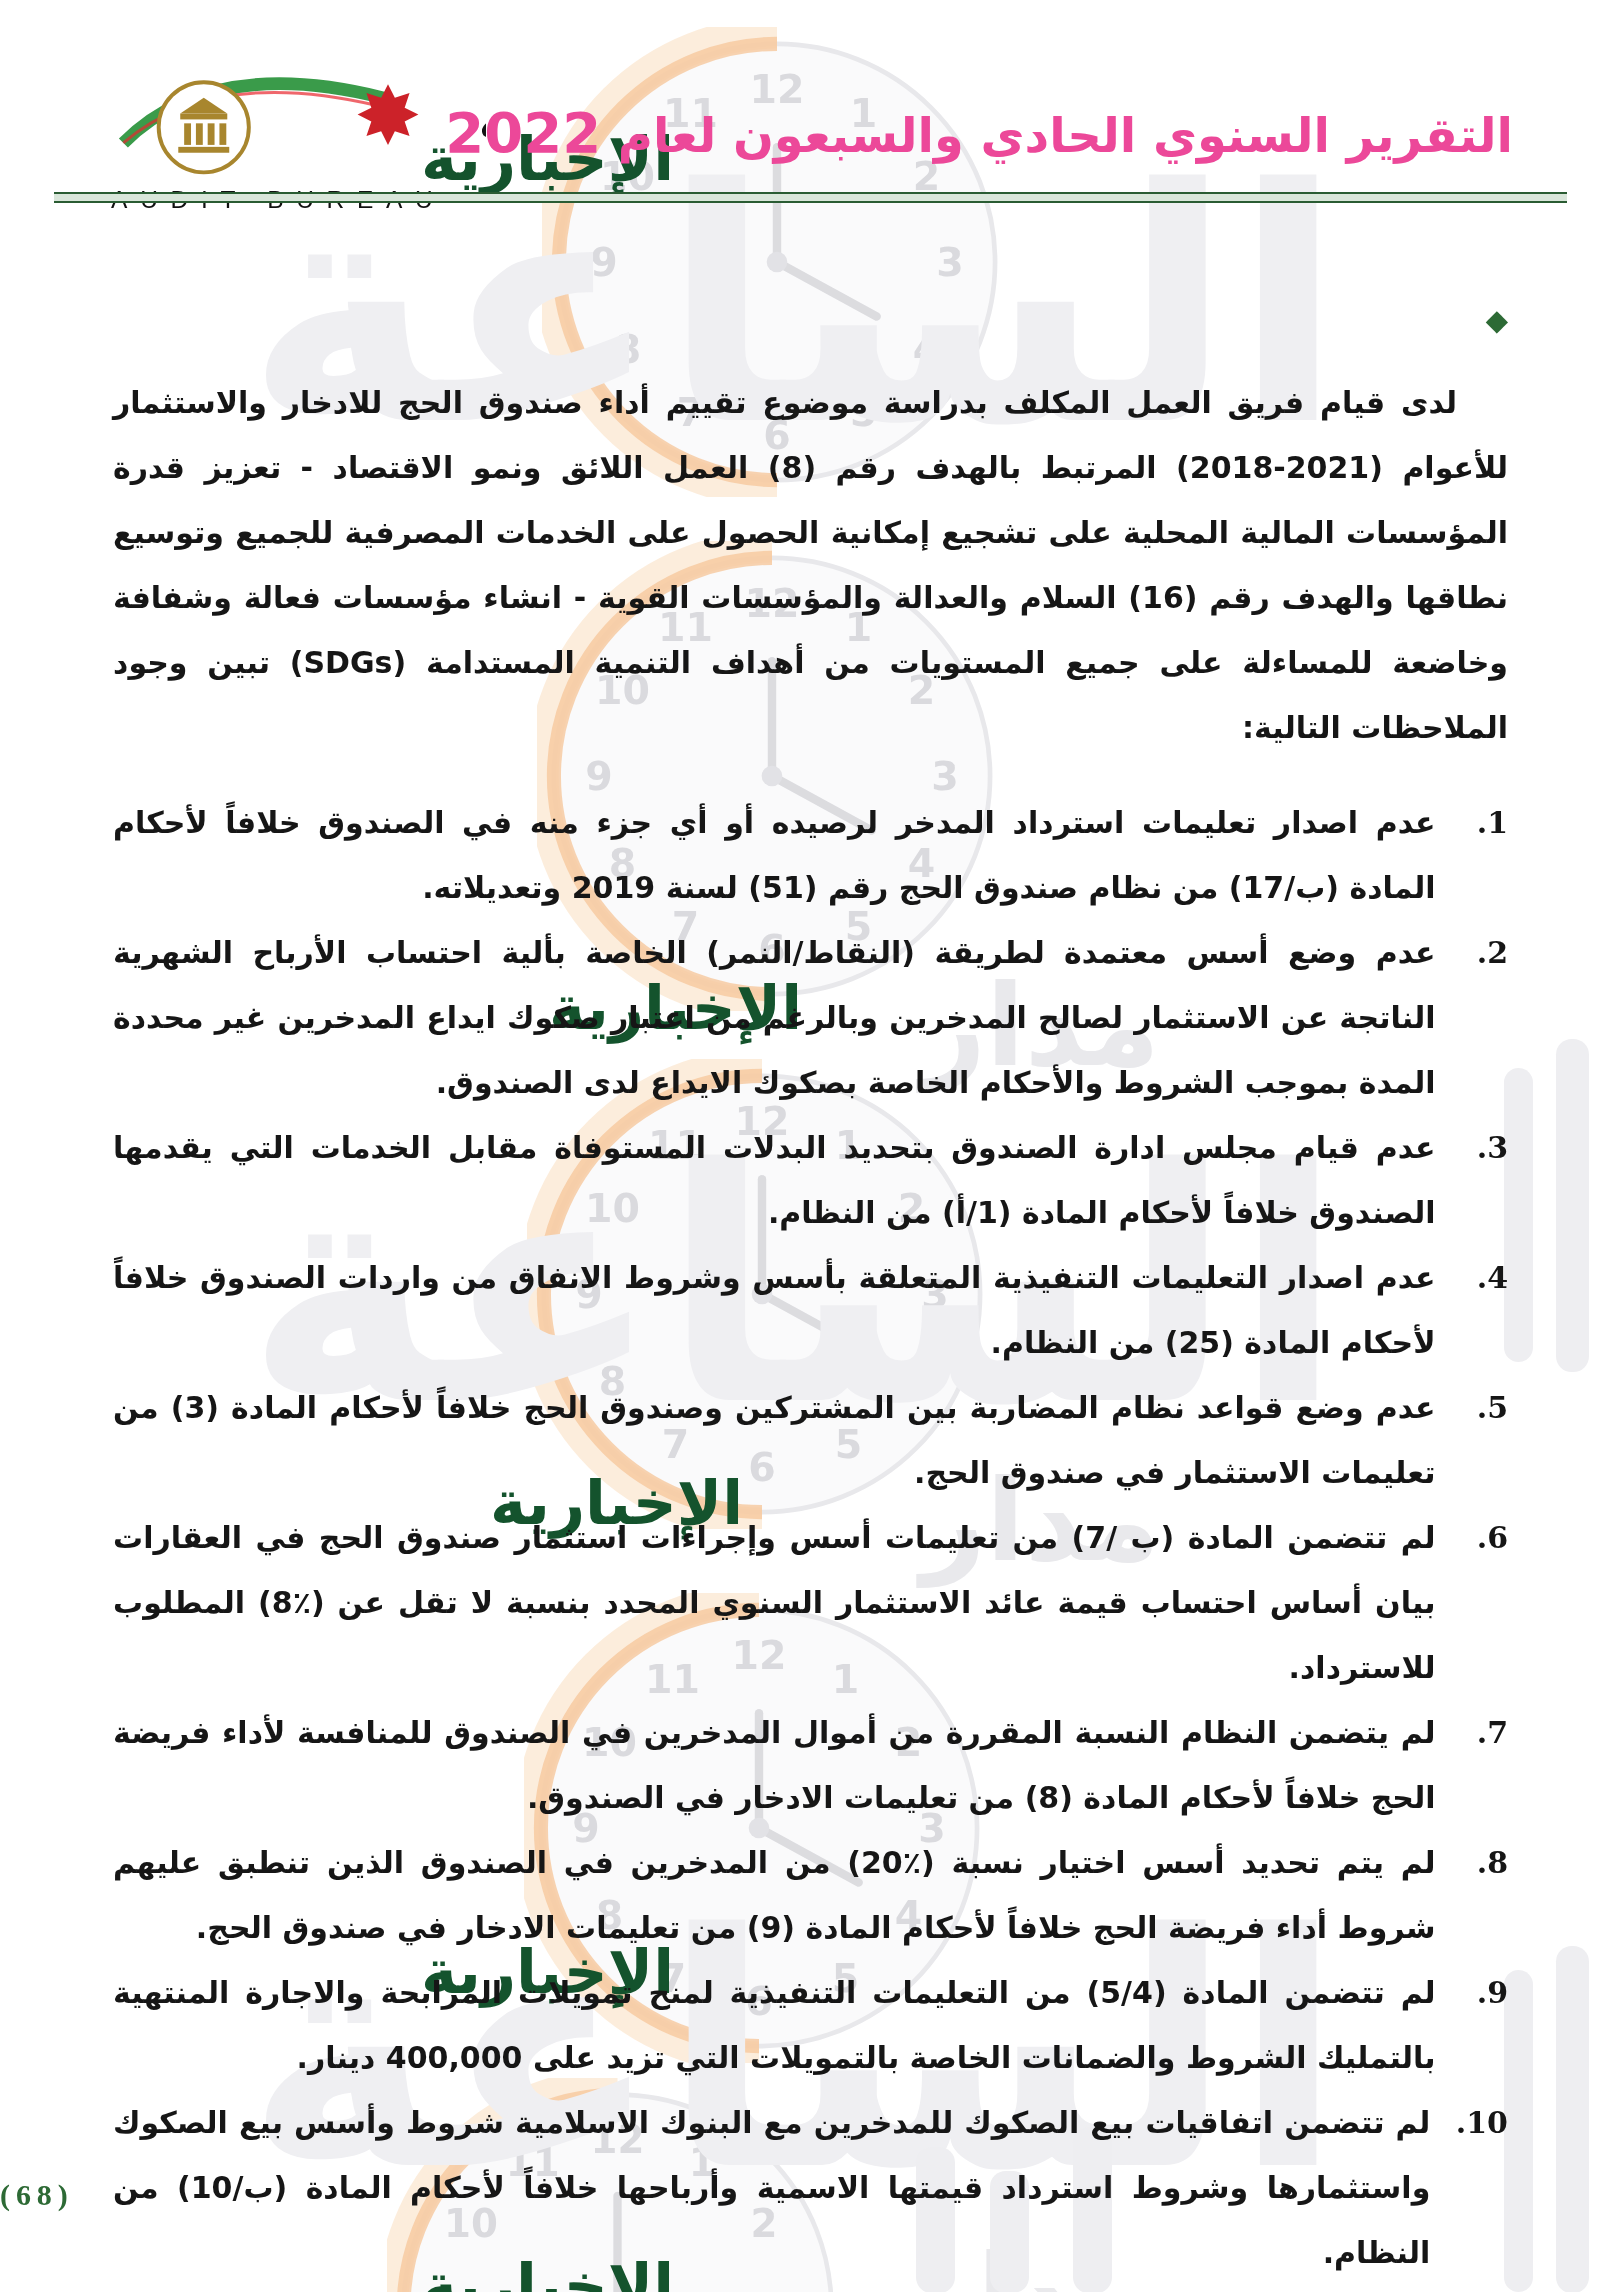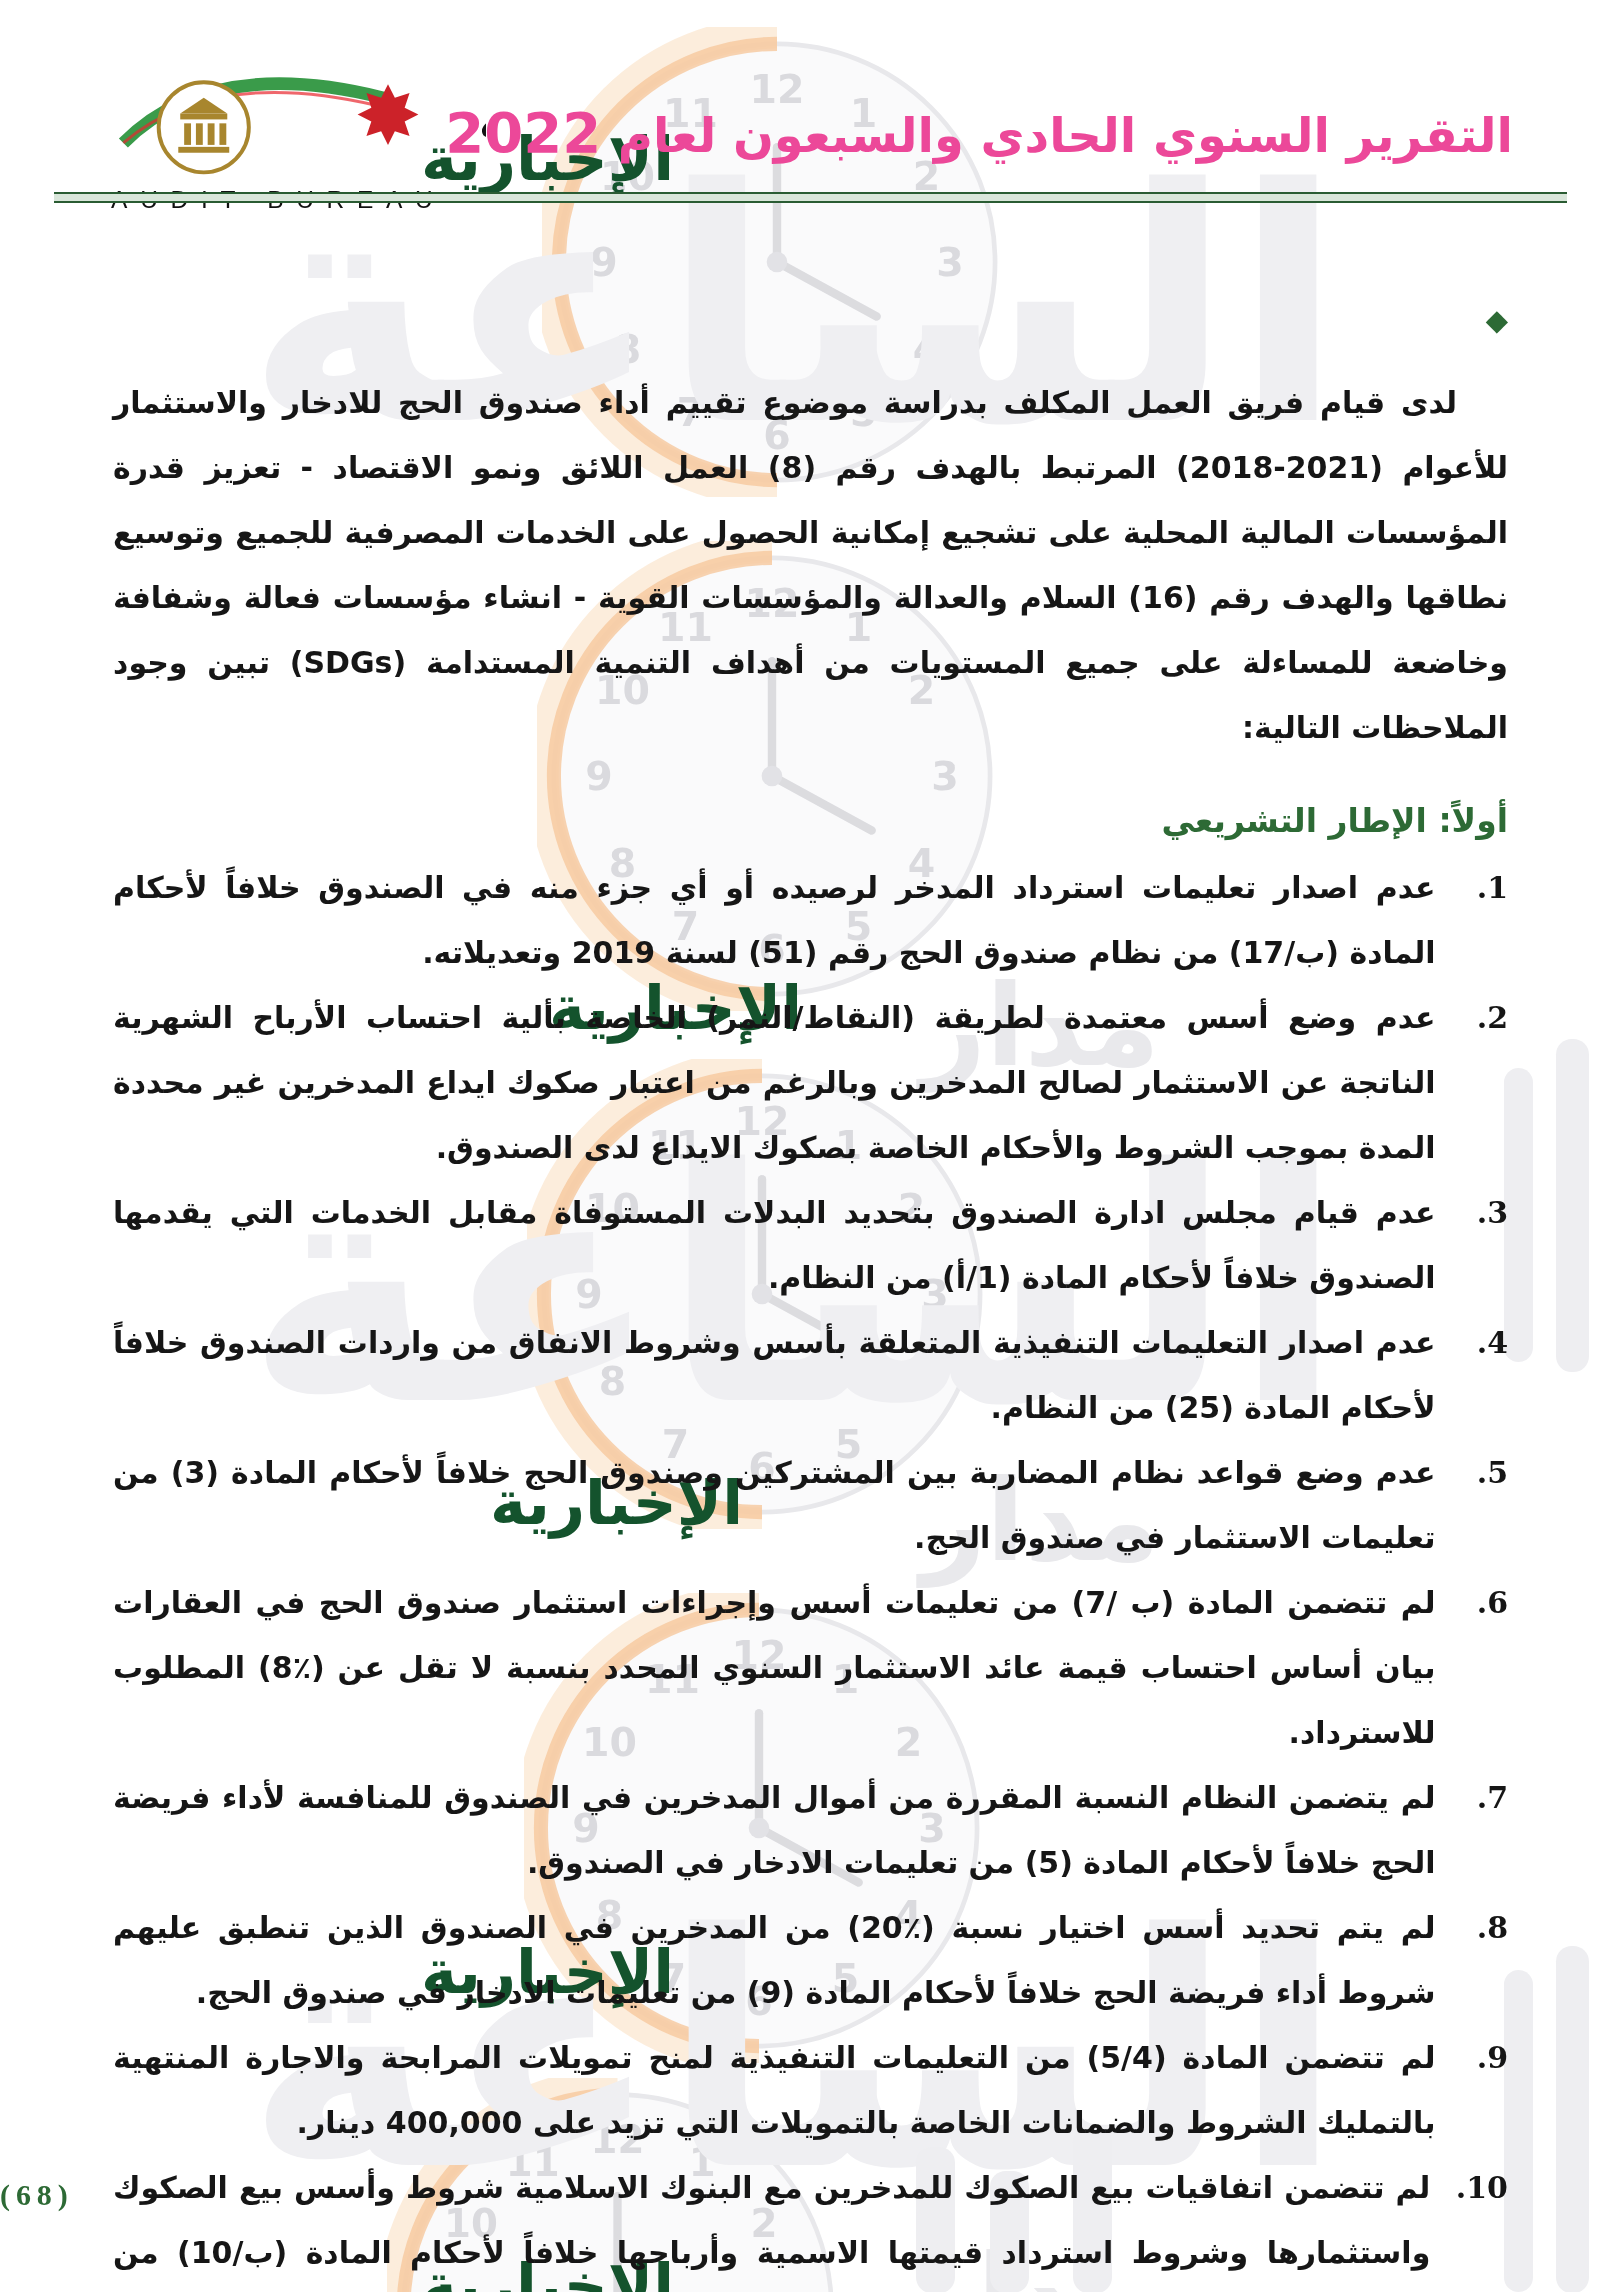--- a/index.html
+++ b/index.html
@@ -172,7 +172,6 @@
 
   <p class="intro">لدى قيام فريق العمل المكلف بدراسة موضوع تقييم أداء صندوق الحج للادخار والاستثمار للأعوام (2021-2018) المرتبط بالهدف رقم (8) العمل اللائق ونمو الاقتصاد - تعزيز قدرة المؤسسات المالية المحلية على تشجيع إمكانية الحصول على الخدمات المصرفية للجميع وتوسيع نطاقها والهدف رقم (16) السلام والعدالة والمؤسسات القوية - انشاء مؤسسات فعالة وشفافة وخاضعة للمساءلة على جميع المستويات من أهداف التنمية المستدامة (SDGs) تبين وجود الملاحظات التالية:</p>
 
-  <div class="subsection-heading">أولاً: الإطار التشريعي</div>
 
   <div class="obs-list">
     <div class="obs">

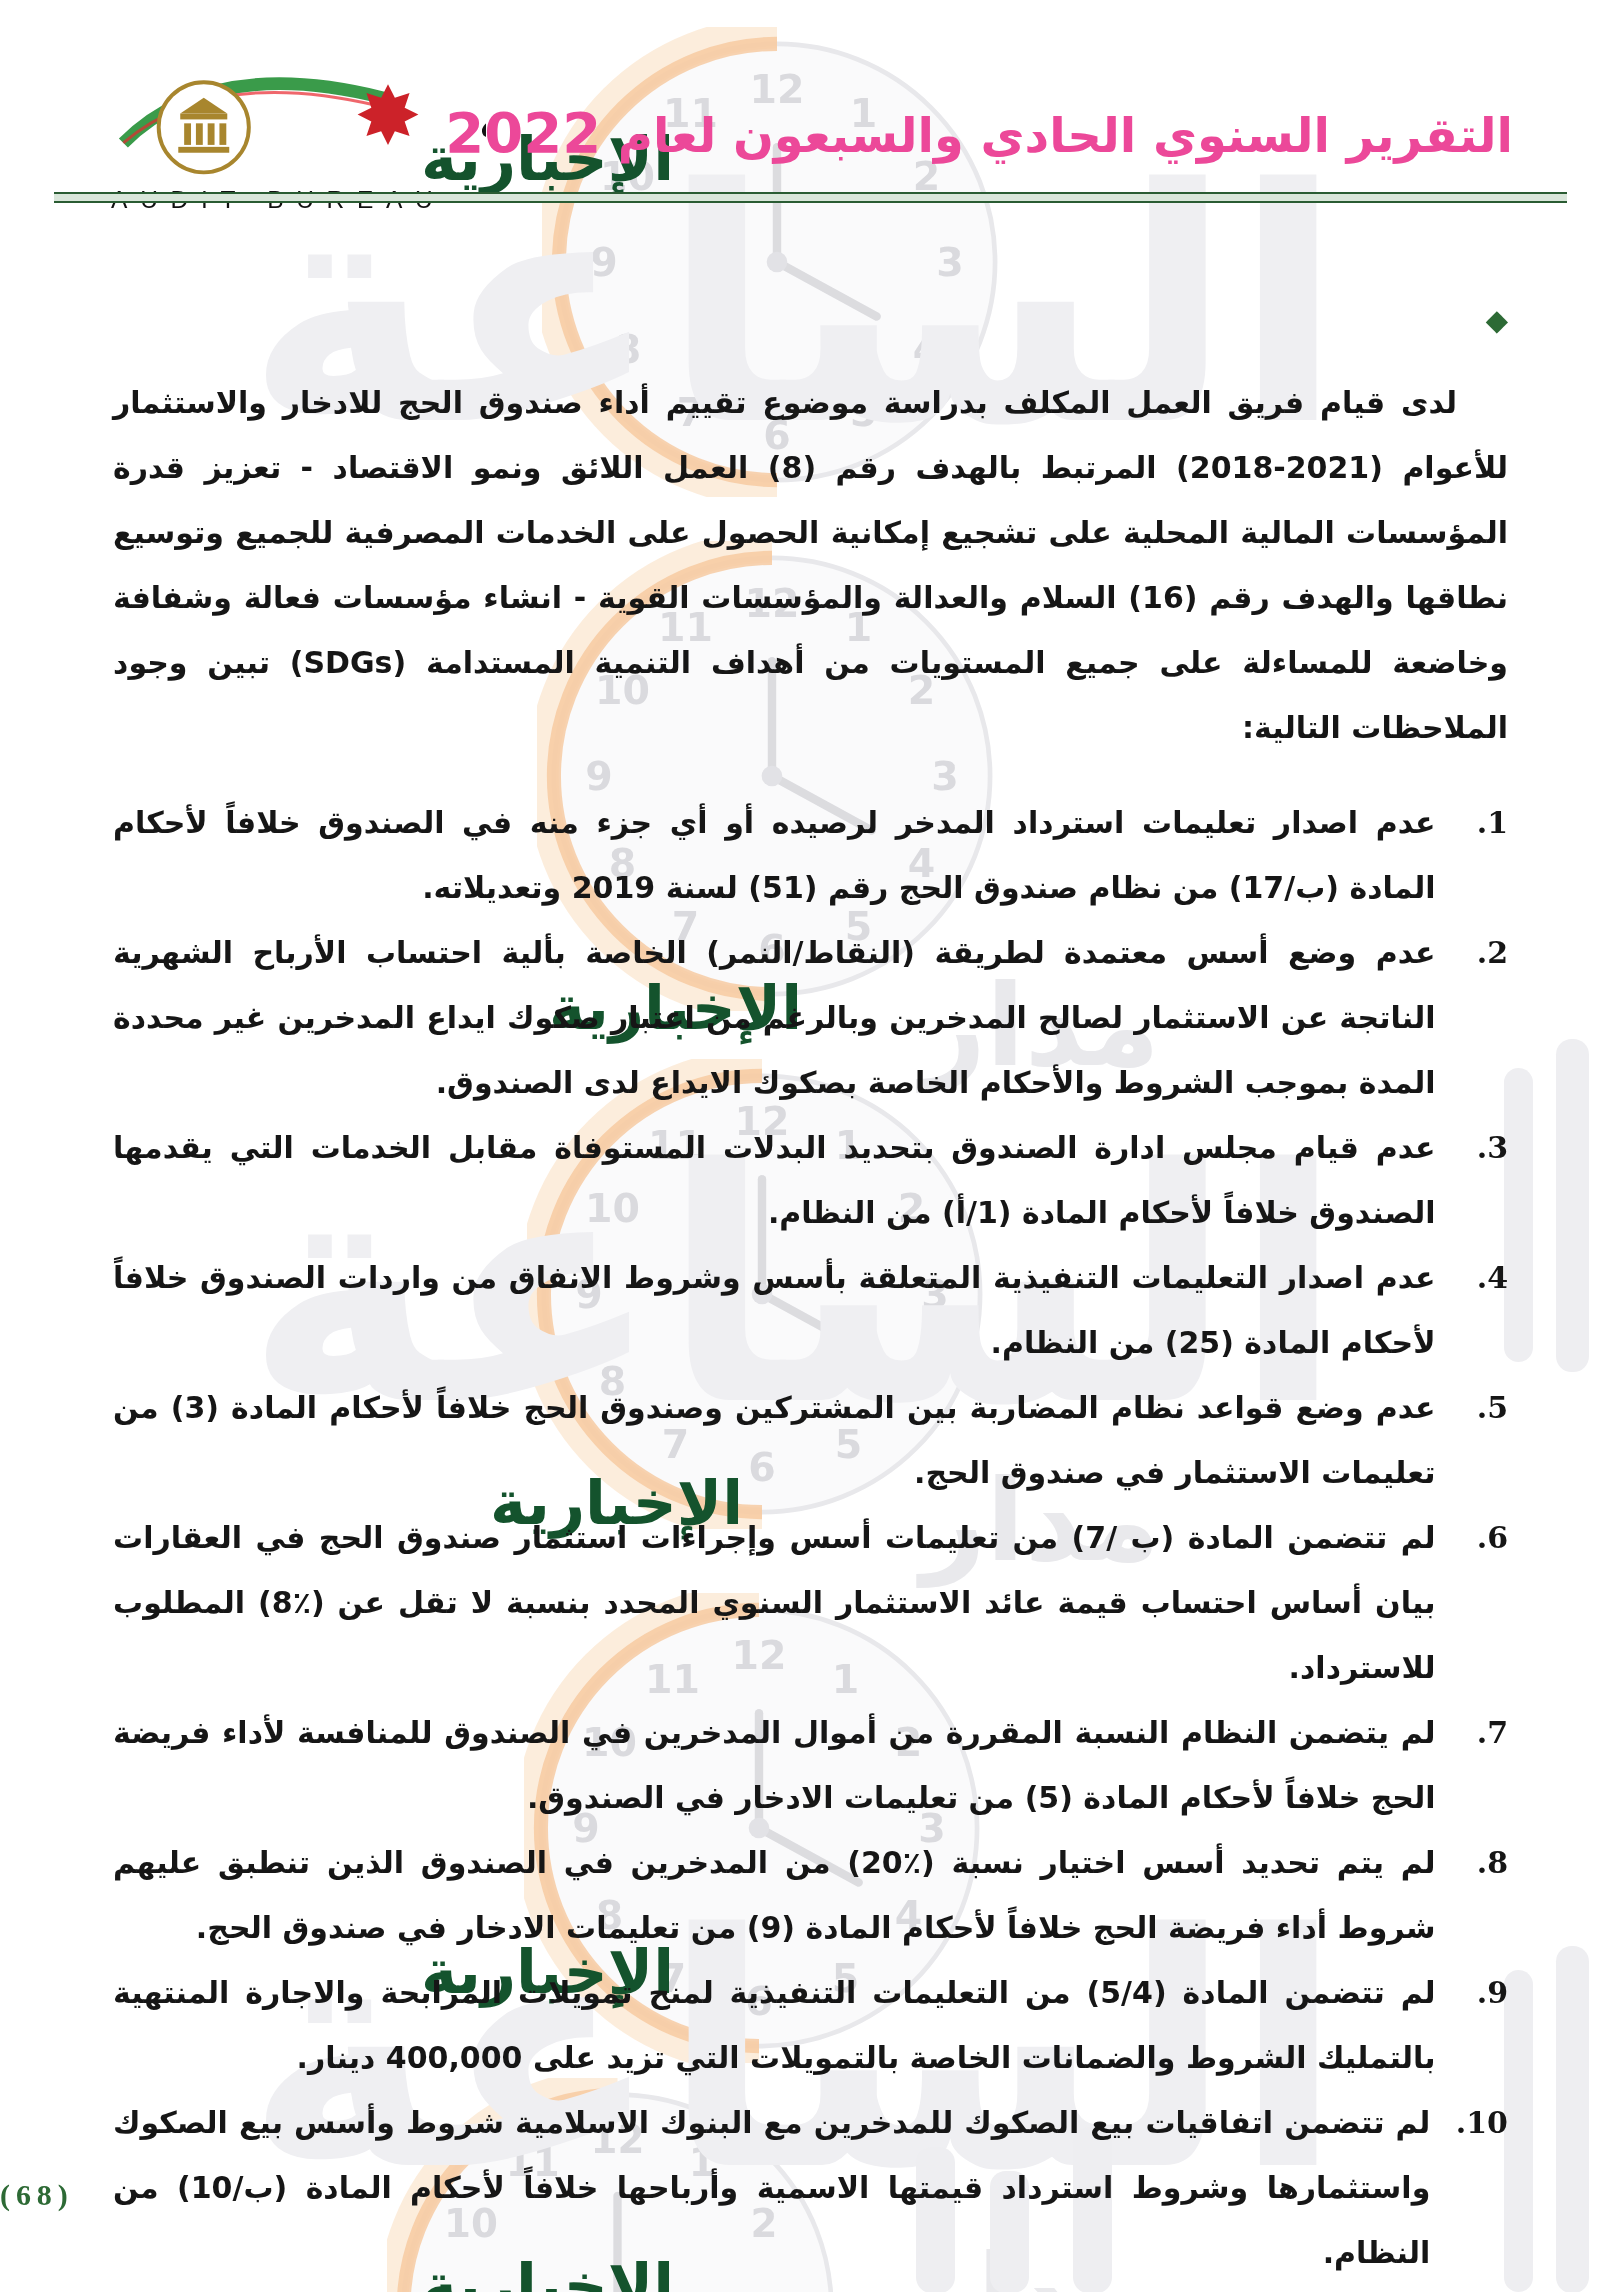--- a/index.html
+++ b/index.html
@@ -200,7 +200,7 @@
     </div>
     <div class="obs">
       <span class="obs-num">7.</span>
-      <div class="obs-text">لم يتضمن النظام النسبة المقررة من أموال المدخرين في الصندوق للمنافسة لأداء فريضة الحج خلافاً لأحكام المادة (5) من تعليمات الادخار في الصندوق.</div>
+      <div class="obs-text">لم يتضمن النظام النسبة المقررة من أموال المدخرين في الصندوق للمنافسة لأداء فريضة الحج خلافاً لأحكام المادة (8) من تعليمات الادخار في الصندوق.</div>
     </div>
     <div class="obs">
       <span class="obs-num">8.</span>

